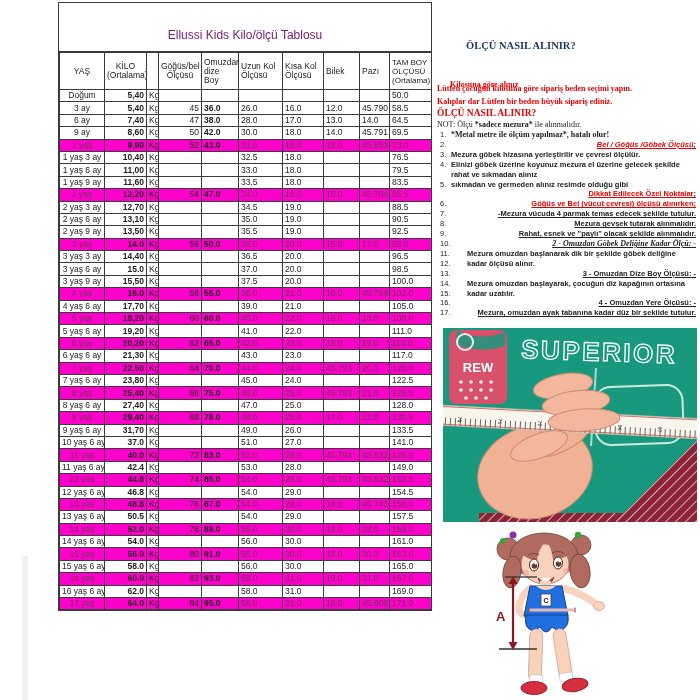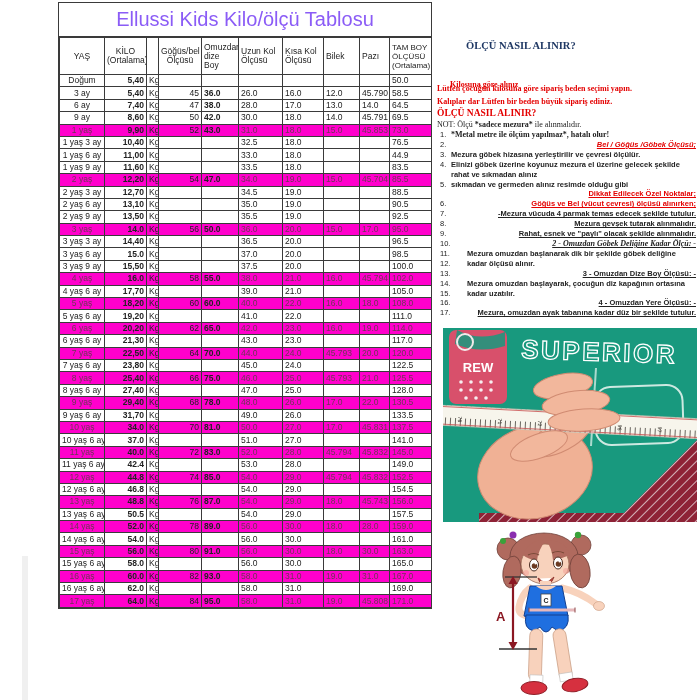--- a/index.html
+++ b/index.html
@@ -9,7 +9,7 @@
   
   .sheet{position:absolute;left:58px;top:2px;width:372px;border:1px solid #3a3a3a;background:#fff;}
   .sheet-title{height:33px;border-bottom:1px solid #3a3a3a;display:flex;align-items:center;justify-content:center;
-               font-size:20px;color:#8b5cf6;}
+               font-size:12px;color:#701a75;margin-top:15px;}
   table.size{border-collapse:collapse;table-layout:fixed;width:372px;font-size:8.5px;color:#222;}
   table.size th,table.size td{border:1px solid #3a3a3a;padding:0 2px;overflow:hidden;white-space:nowrap;}
   table.size th{height:36px;font-weight:normal;line-height:9px;white-space:normal;vertical-align:middle;background:#fff;}

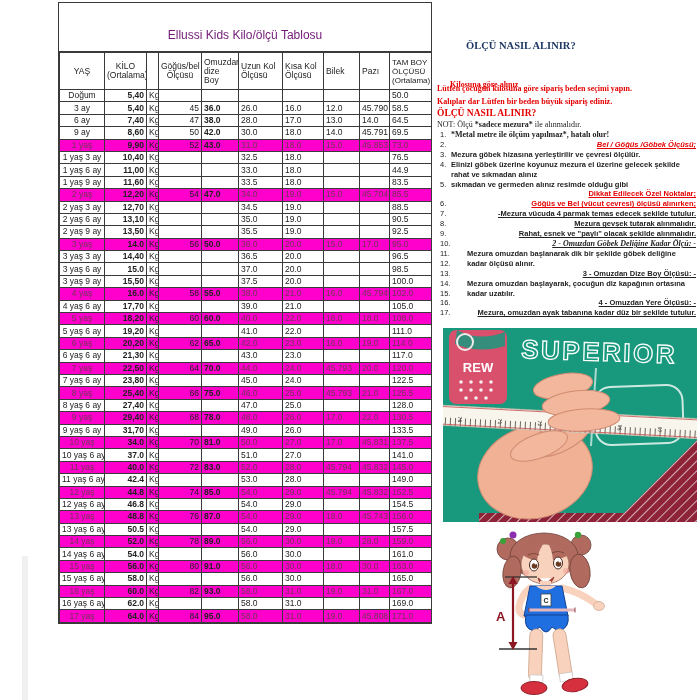--- a/index.html
+++ b/index.html
@@ -170,7 +170,7 @@
           <td class="c6">18.0</td>
           <td class="c7"></td>
           <td class="c8"></td>
-          <td class="c9">44.9</td>
+          <td class="c9">79.5</td>
         </tr>
         <tr>
           <td class="c0">1 yaş 9 ay</td>

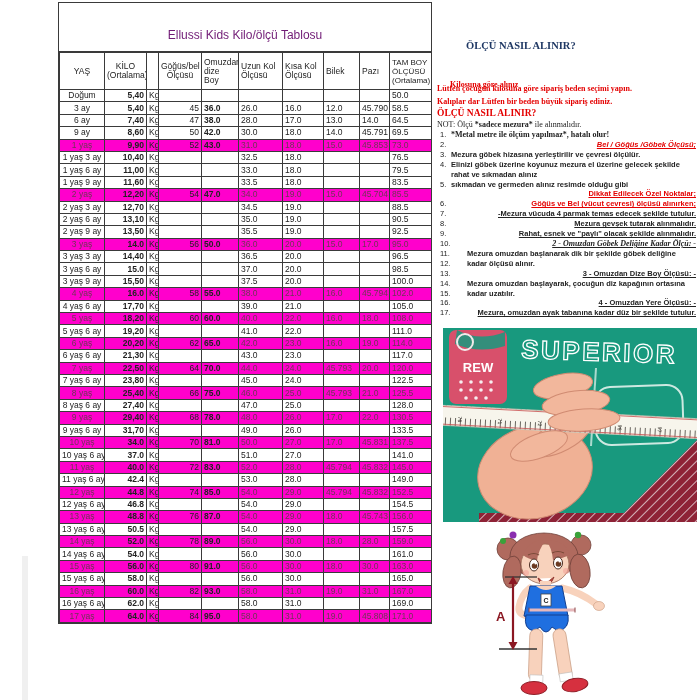--- a/index.html
+++ b/index.html
@@ -424,18 +424,6 @@
           <td class="c8"></td>
           <td class="c9">133.5</td>
         </tr>
-        <tr class="hl">
-          <td class="c0">10 yaş</td>
-          <td class="c1">34.0</td>
-          <td class="c2">Kg</td>
-          <td class="c3">70</td>
-          <td class="c4">81.0</td>
-          <td class="c5">50.0</td>
-          <td class="c6">27.0</td>
-          <td class="c7">17.0</td>
-          <td class="c8">45.831</td>
-          <td class="c9">137.5</td>
-        </tr>
         <tr>
           <td class="c0">10 yaş 6 ay</td>
           <td class="c1">37.0</td>

